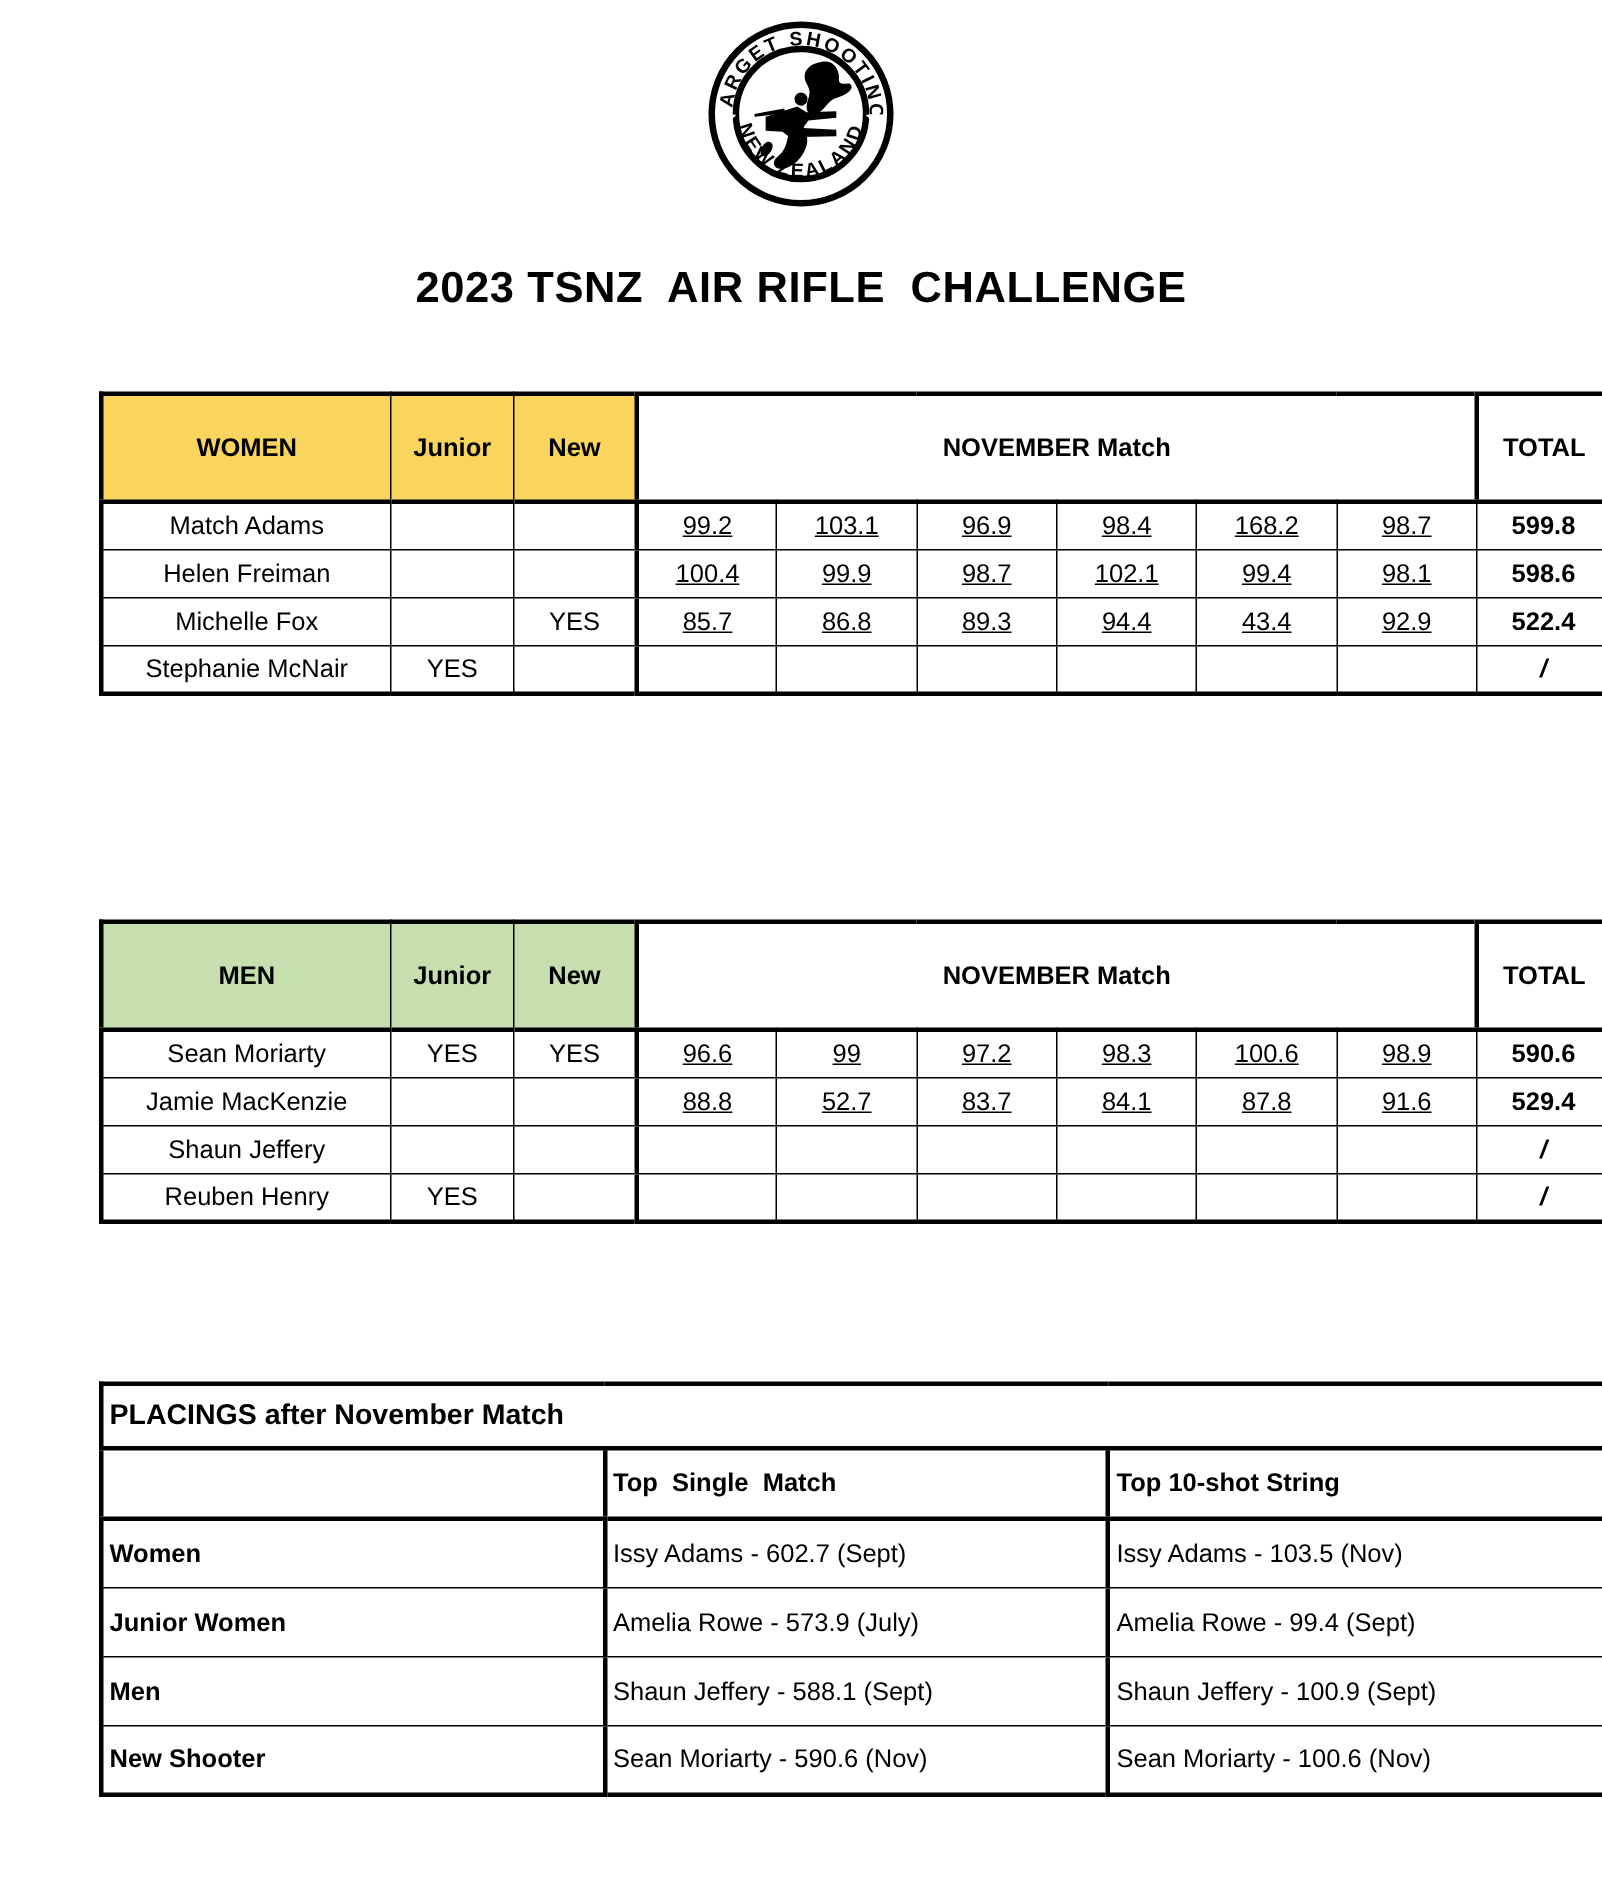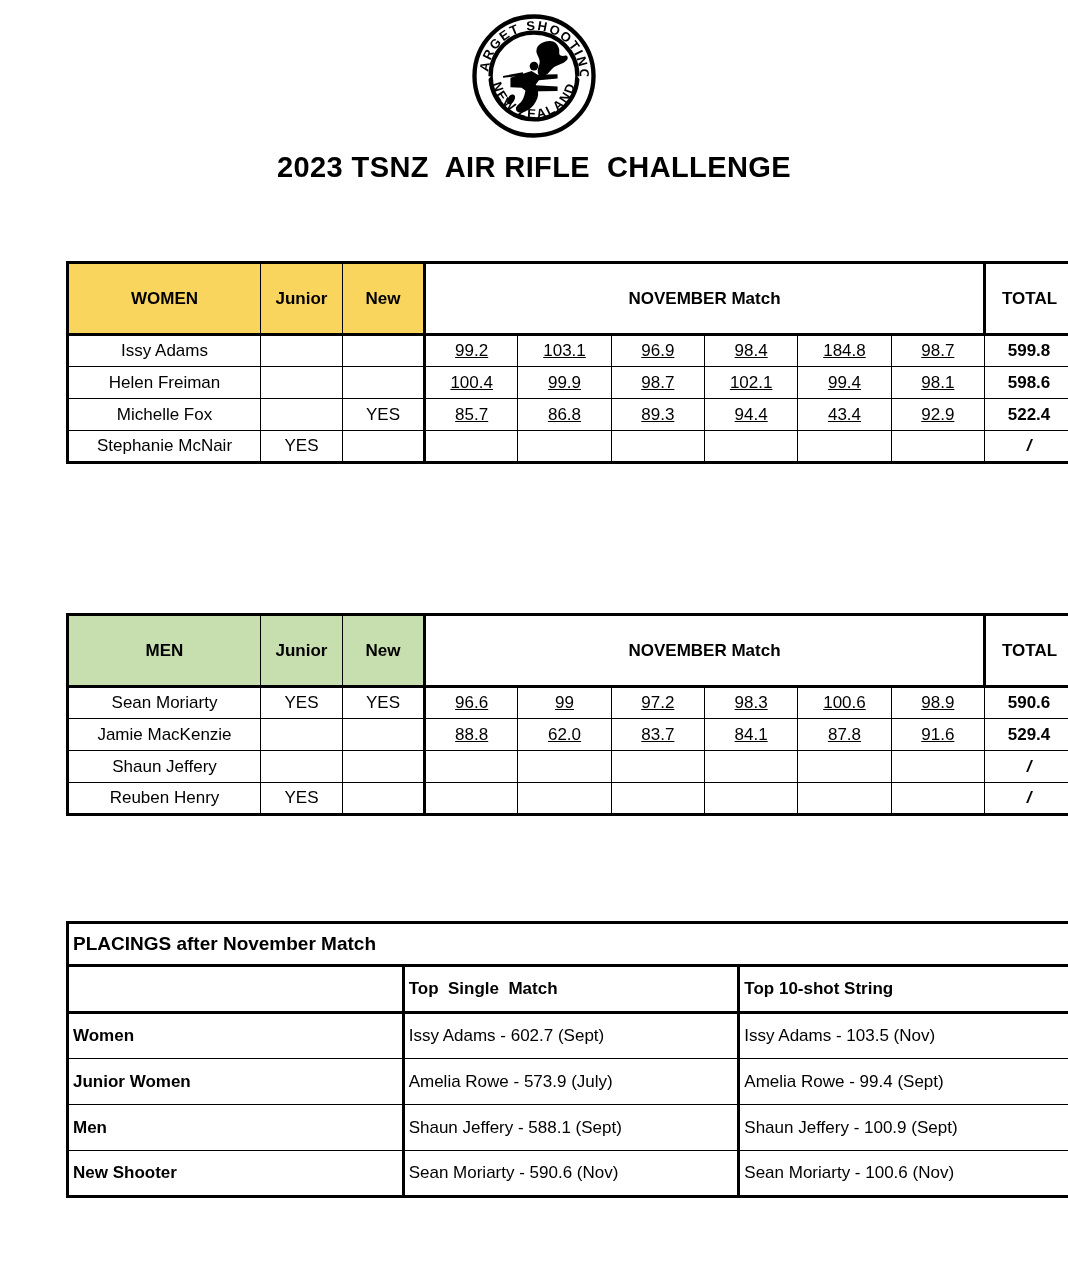--- a/index.html
+++ b/index.html
@@ -36,7 +36,7 @@
     font-size: 29px;
     font-weight: bold;
     letter-spacing: 0.4px;
-    margin-top: 13px;
+    margin-top: 38px;
     white-space: pre;
   }
 

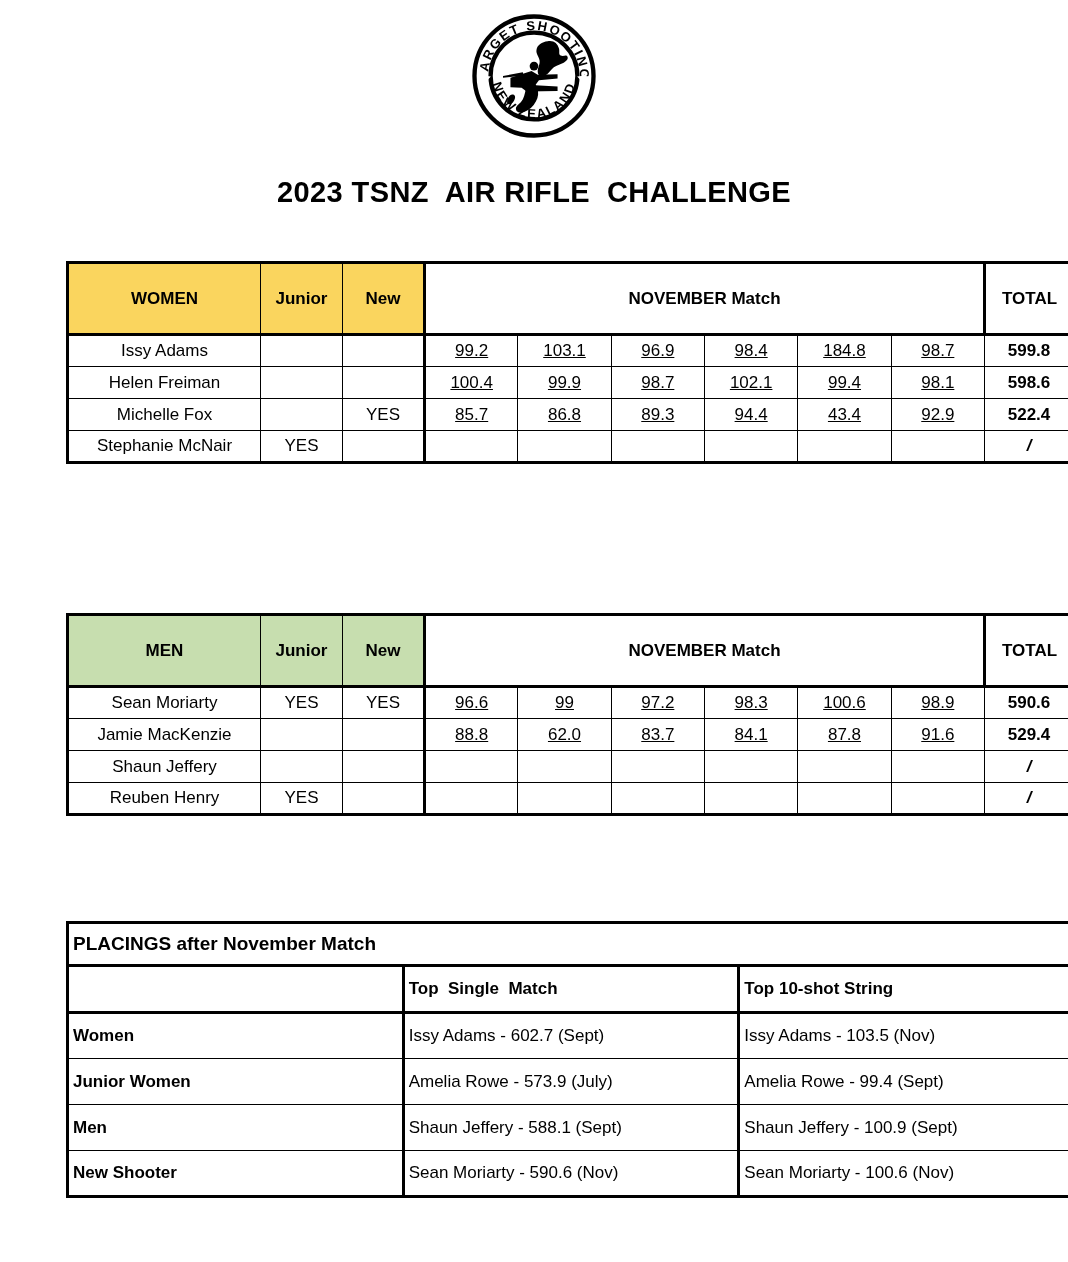--- a/index.html
+++ b/index.html
@@ -186,7 +186,7 @@
     </thead>
     <tbody>
       <tr>
-        <td class="namecell w-name">Issy Adams</td>
+        <td class="namecell w-name">Match Adams</td>
         <td class="w-jnr"></td>
         <td class="w-new"></td>
         <td class="w-score score-first">99.2</td>

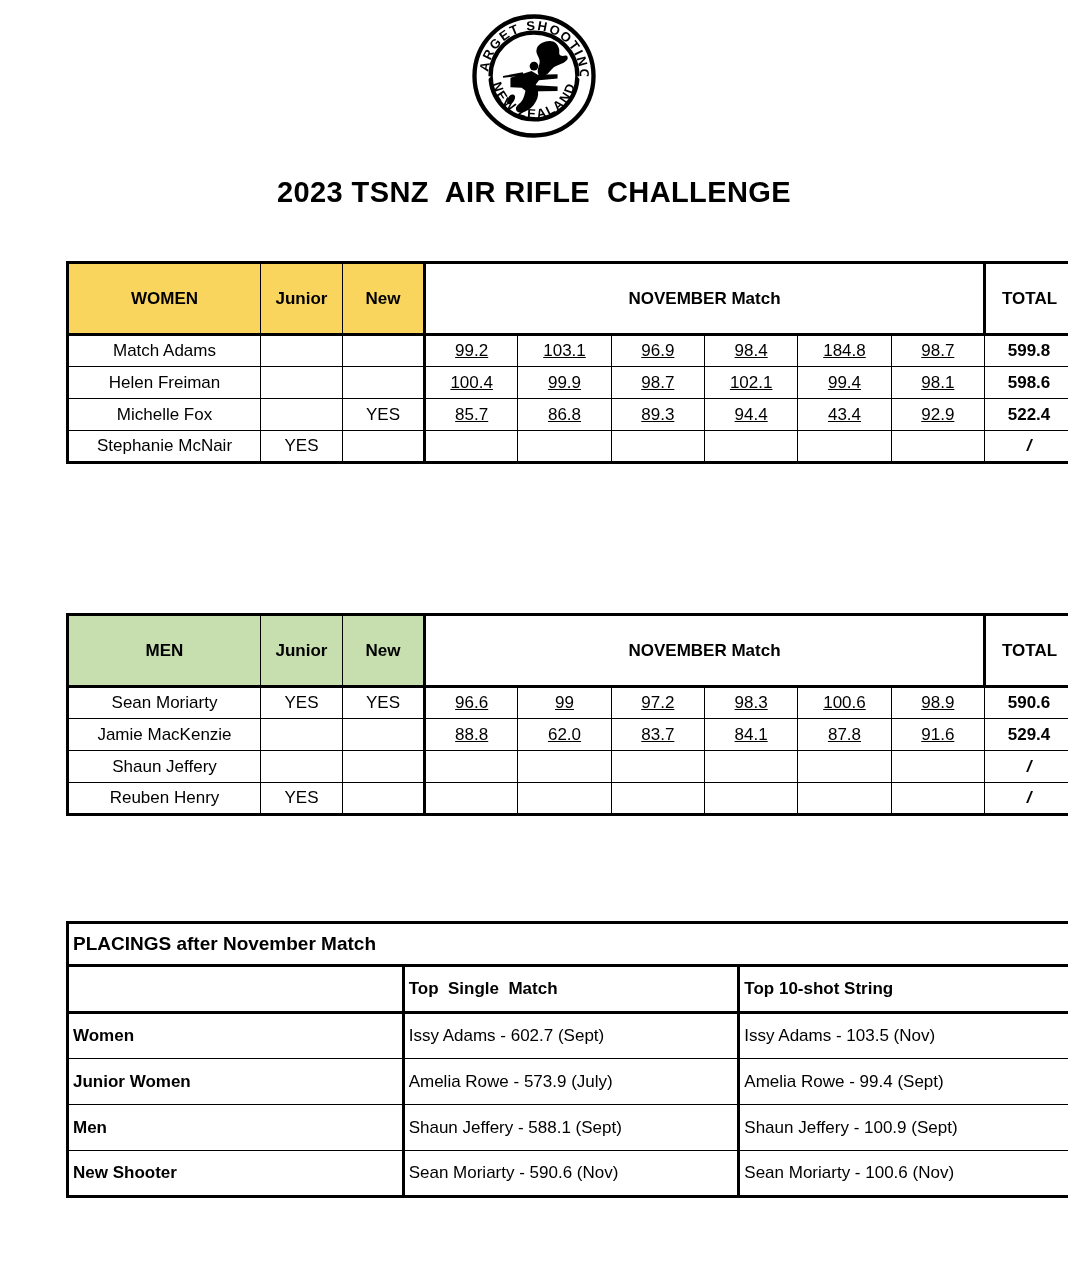--- a/index.html
+++ b/index.html
@@ -193,7 +193,7 @@
         <td class="w-score">103.1</td>
         <td class="w-score">96.9</td>
         <td class="w-score">98.4</td>
-        <td class="w-score">184.8</td>
+        <td class="w-score">168.2</td>
         <td class="w-score">98.7</td>
         <td class="total w-total">599.8</td>
       </tr>

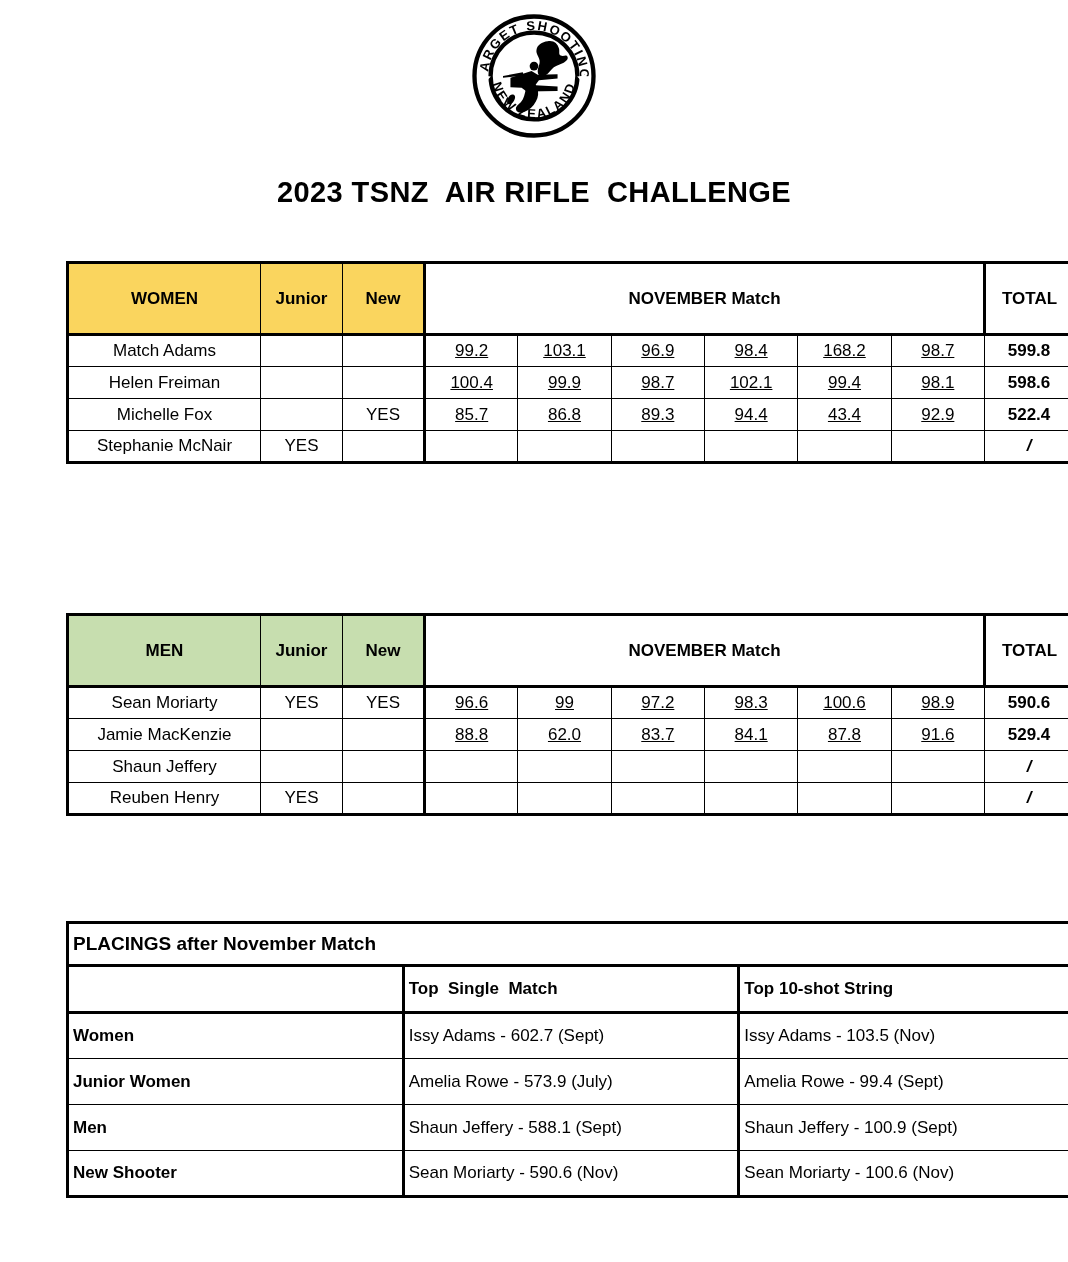--- a/index.html
+++ b/index.html
@@ -266,7 +266,7 @@
         <td class="w-jnr"></td>
         <td class="w-new"></td>
         <td class="w-score score-first">88.8</td>
-        <td class="w-score">62.0</td>
+        <td class="w-score">52.7</td>
         <td class="w-score">83.7</td>
         <td class="w-score">84.1</td>
         <td class="w-score">87.8</td>

